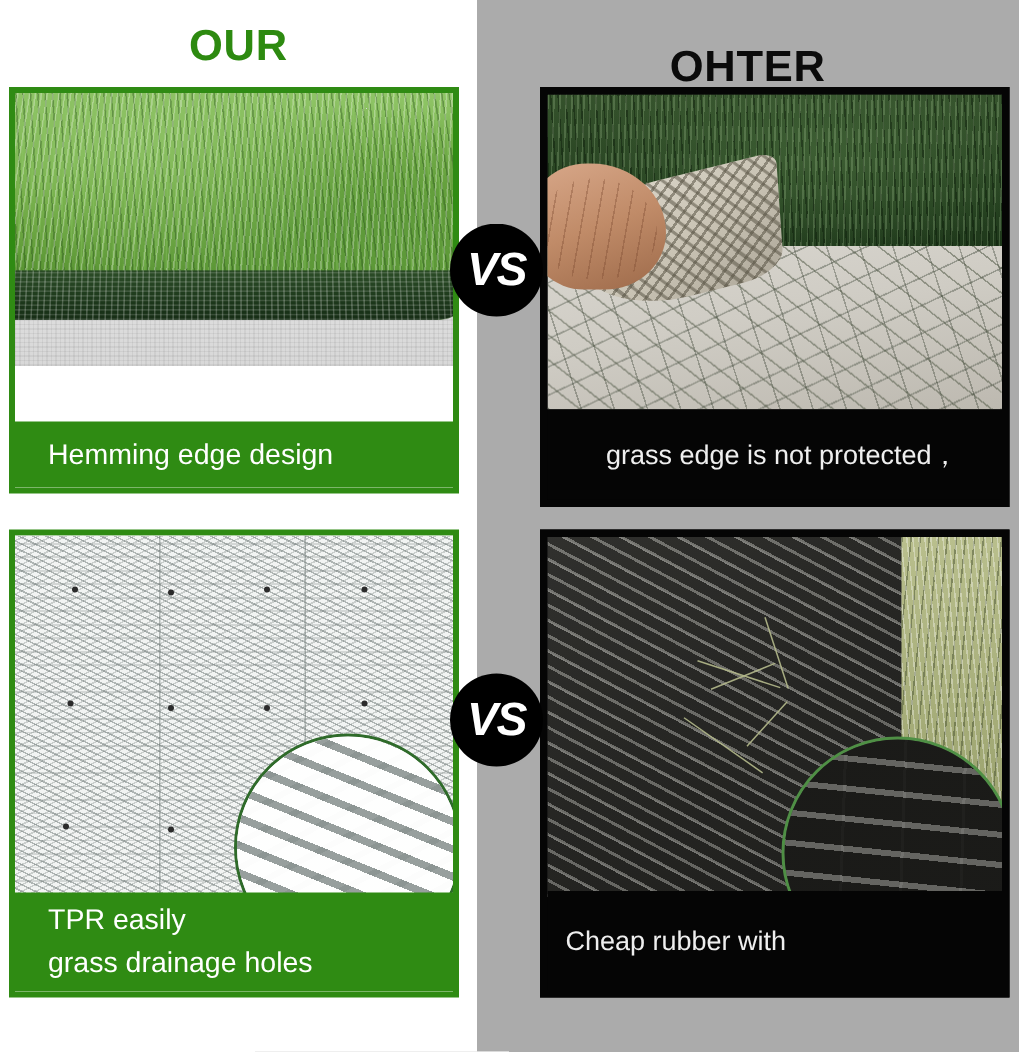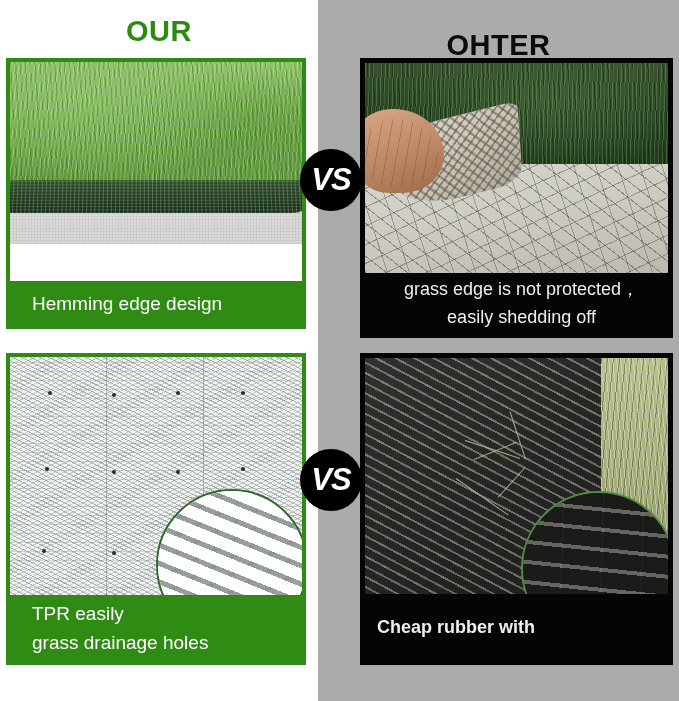--- a/index.html
+++ b/index.html
@@ -366,7 +366,6 @@
   </div>
   <div class="cap cap-black cap-tr">
     <div class="cap-line">grass edge is not protected，</div>
-    <div class="cap-line">easily shedding off</div>
   </div>
 </div>
 

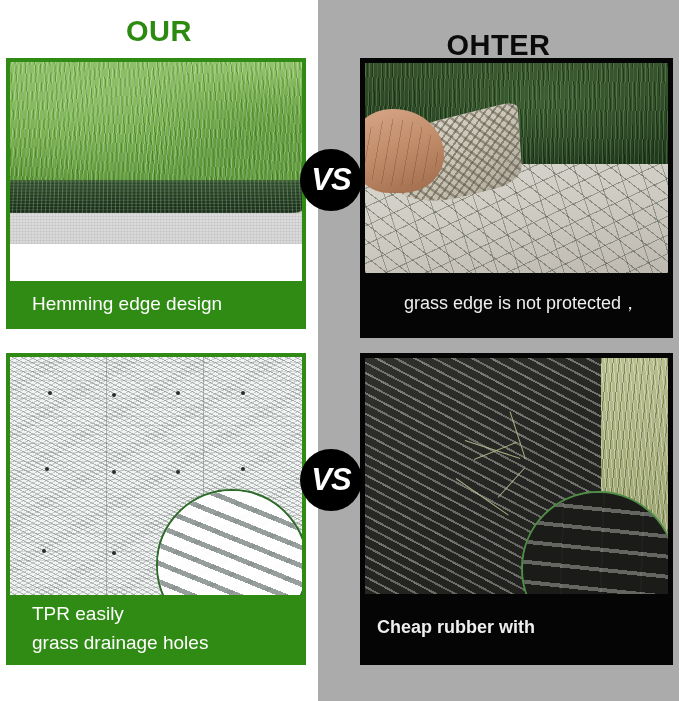--- a/index.html
+++ b/index.html
@@ -71,7 +71,7 @@
   .card-tl { top: 58px; height: 271px; }
   .card-tr { top: 58px; height: 280px; }
   .card-bl { top: 353px; height: 312px; }
-  .card-br { top: 353px; height: 312px; font-weight: bold; }
+  .card-br { top: 353px; height: 312px; }
 
   .photo {
     position: absolute;

